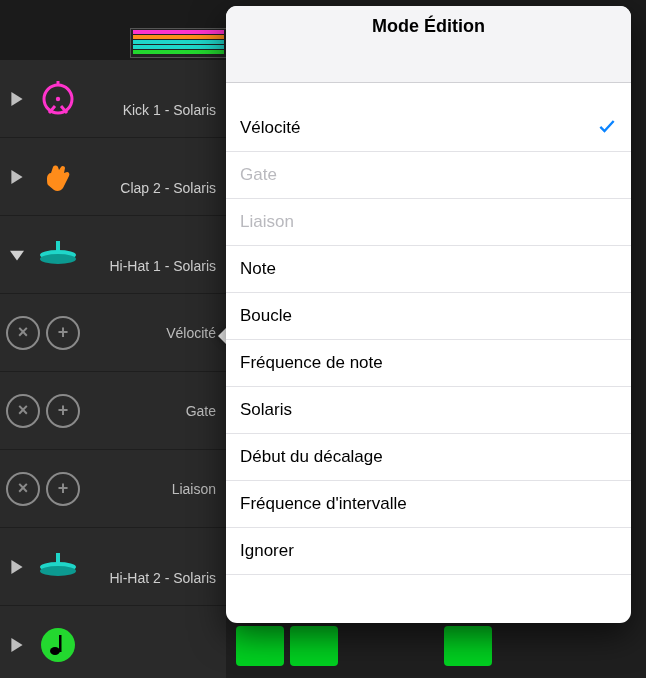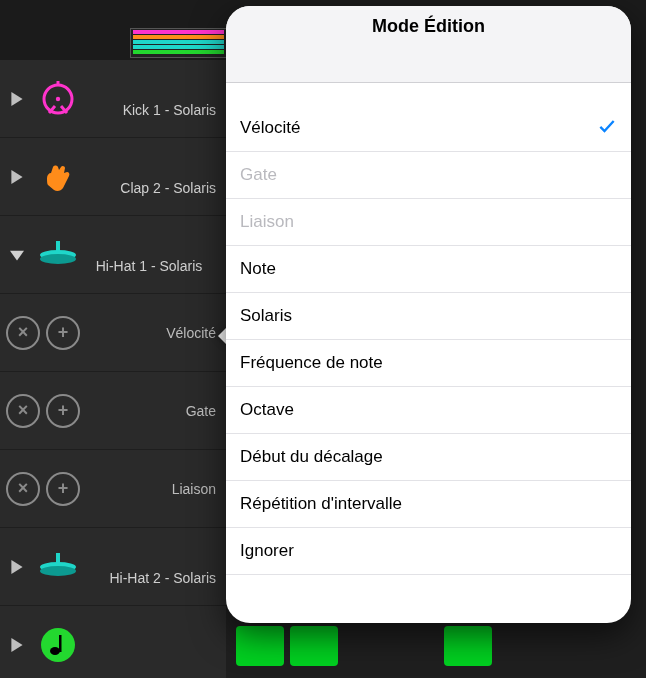--- a/index.html
+++ b/index.html
@@ -25,7 +25,7 @@
   .pad{width:48px;height:40px;background:#00d020;border-radius:4px;}
   .pad.gap{margin-right:100px;}
   
-  .popover{position:absolute;left:226px;top:6px;width:405px;height:617px;background:#fff;border-radius:24px;box-shadow:0 12px 34px rgba(0,0,0,0.6);overflow:hidden;}
+  .popover{position:absolute;left:226px;top:6px;width:405px;height:617px;background:#fff;border-radius:11px;box-shadow:0 12px 34px rgba(0,0,0,0.6);overflow:hidden;}
   .pop-hdr{height:66px;background:#f4f4f6;border-bottom:1px solid #d0d0d4;display:flex;align-items:flex-start;justify-content:center;padding-top:10px;}
   .pop-title{font-size:18px;font-weight:600;color:#000;}
   .pop-list{padding-top:22px;}

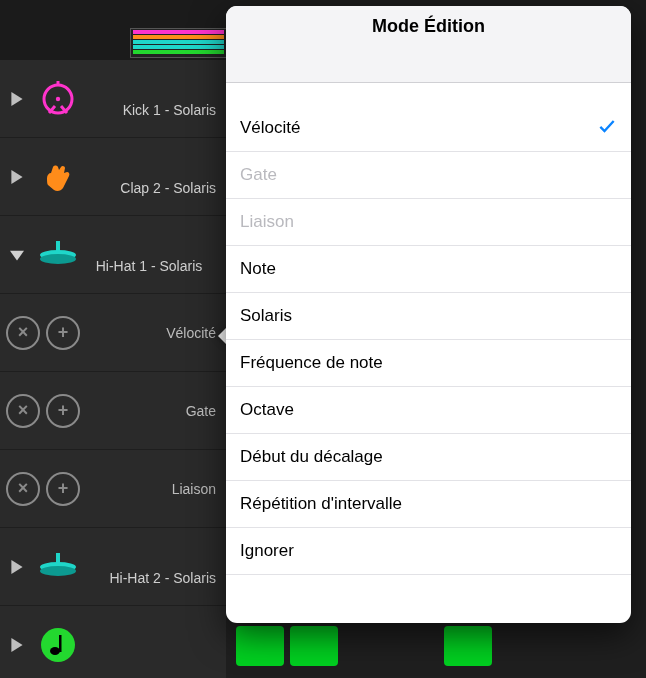--- a/index.html
+++ b/index.html
@@ -101,7 +101,7 @@
             <rect x="20" y="6" width="4" height="10" fill="#1fd6c9"></rect>
           </svg>
       </div>
-      <div class="track-label" style="white-space:normal;width:80px;text-align:center;">Hi-Hat 1 - Solaris</div>
+      <div class="track-label" style="white-space:normal;width:80px;">Hi-Hat 1 - Solaris</div>
     </div>
 
     <div class="sub-row">

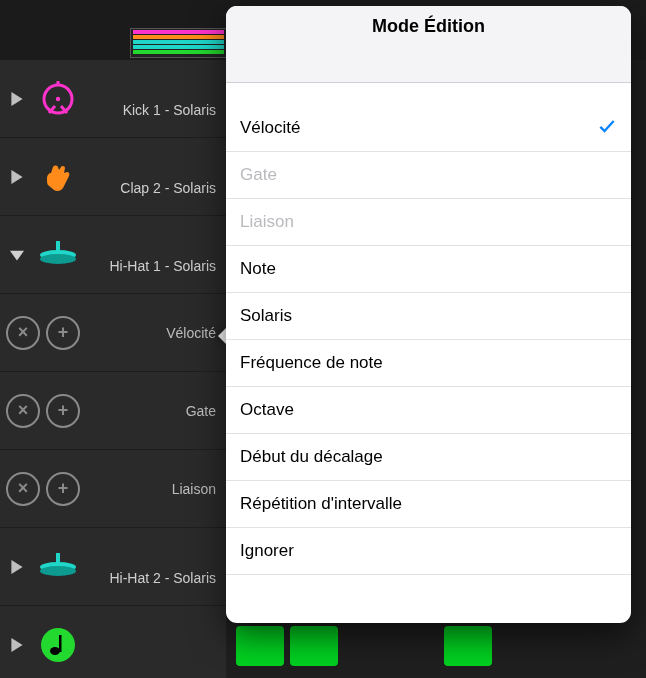--- a/index.html
+++ b/index.html
@@ -182,7 +182,7 @@
           <span>Note</span>
         </div>
         <div class="pop-item">
-          <span>Solaris</span>
+          <span>Boucle</span>
         </div>
         <div class="pop-item">
           <span>Fréquence de note</span>

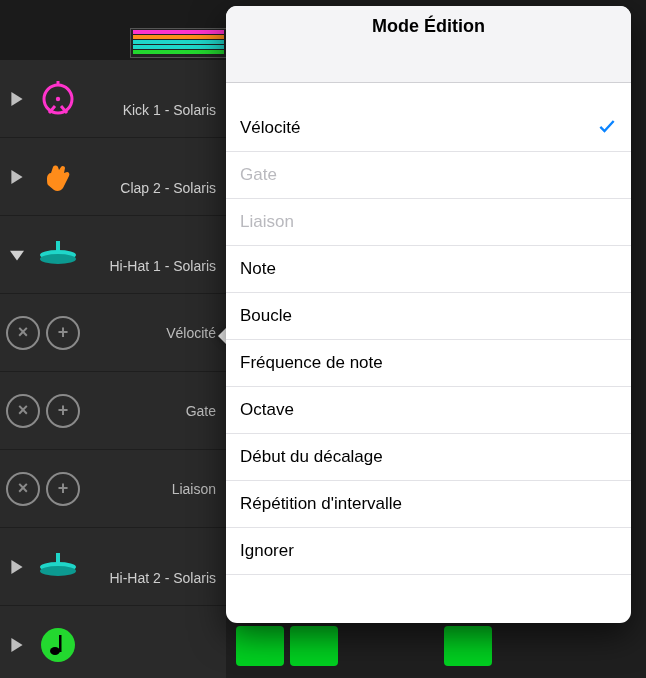--- a/index.html
+++ b/index.html
@@ -188,7 +188,7 @@
           <span>Fréquence de note</span>
         </div>
         <div class="pop-item">
-          <span>Octave</span>
+          <span>Solaris</span>
         </div>
         <div class="pop-item">
           <span>Début du décalage</span>

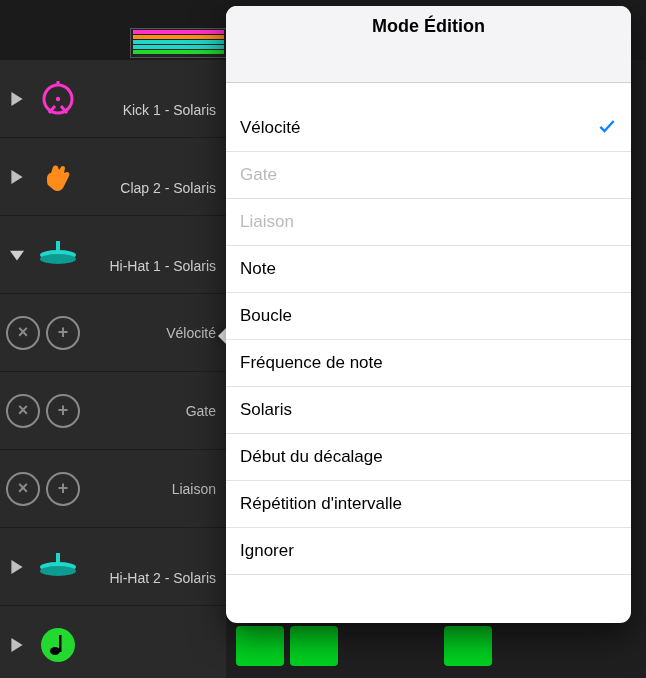--- a/index.html
+++ b/index.html
@@ -194,7 +194,7 @@
           <span>Début du décalage</span>
         </div>
         <div class="pop-item">
-          <span>Répétition d'intervalle</span>
+          <span>Fréquence d'intervalle</span>
         </div>
         <div class="pop-item">
           <span>Ignorer</span>

